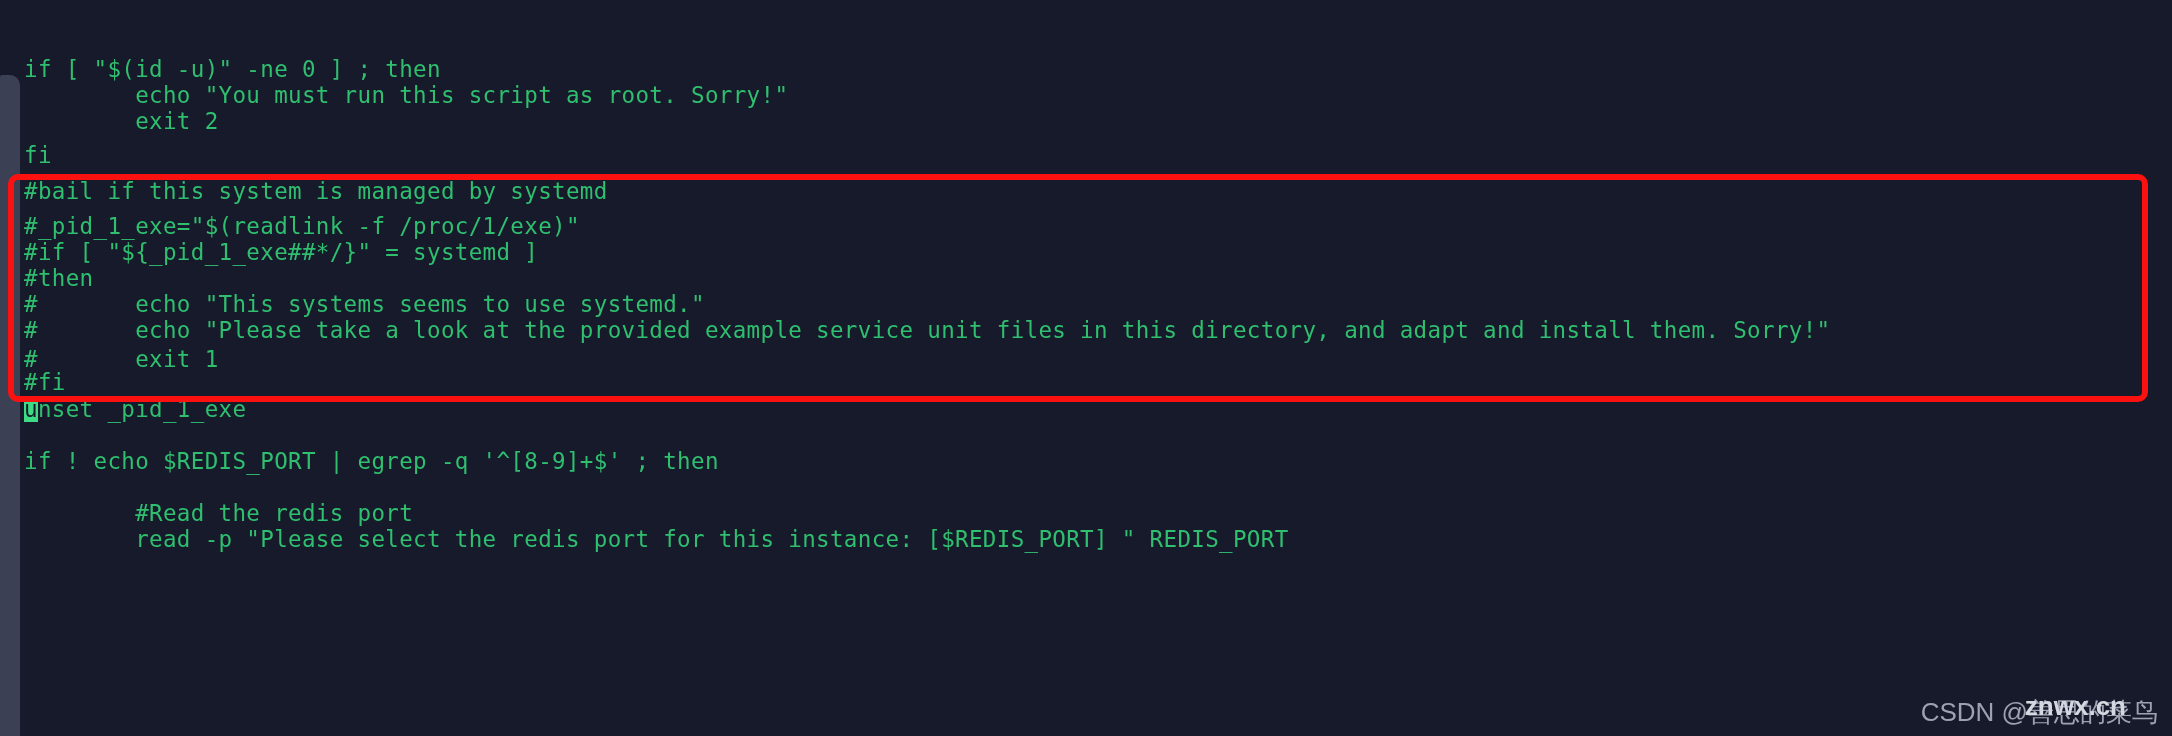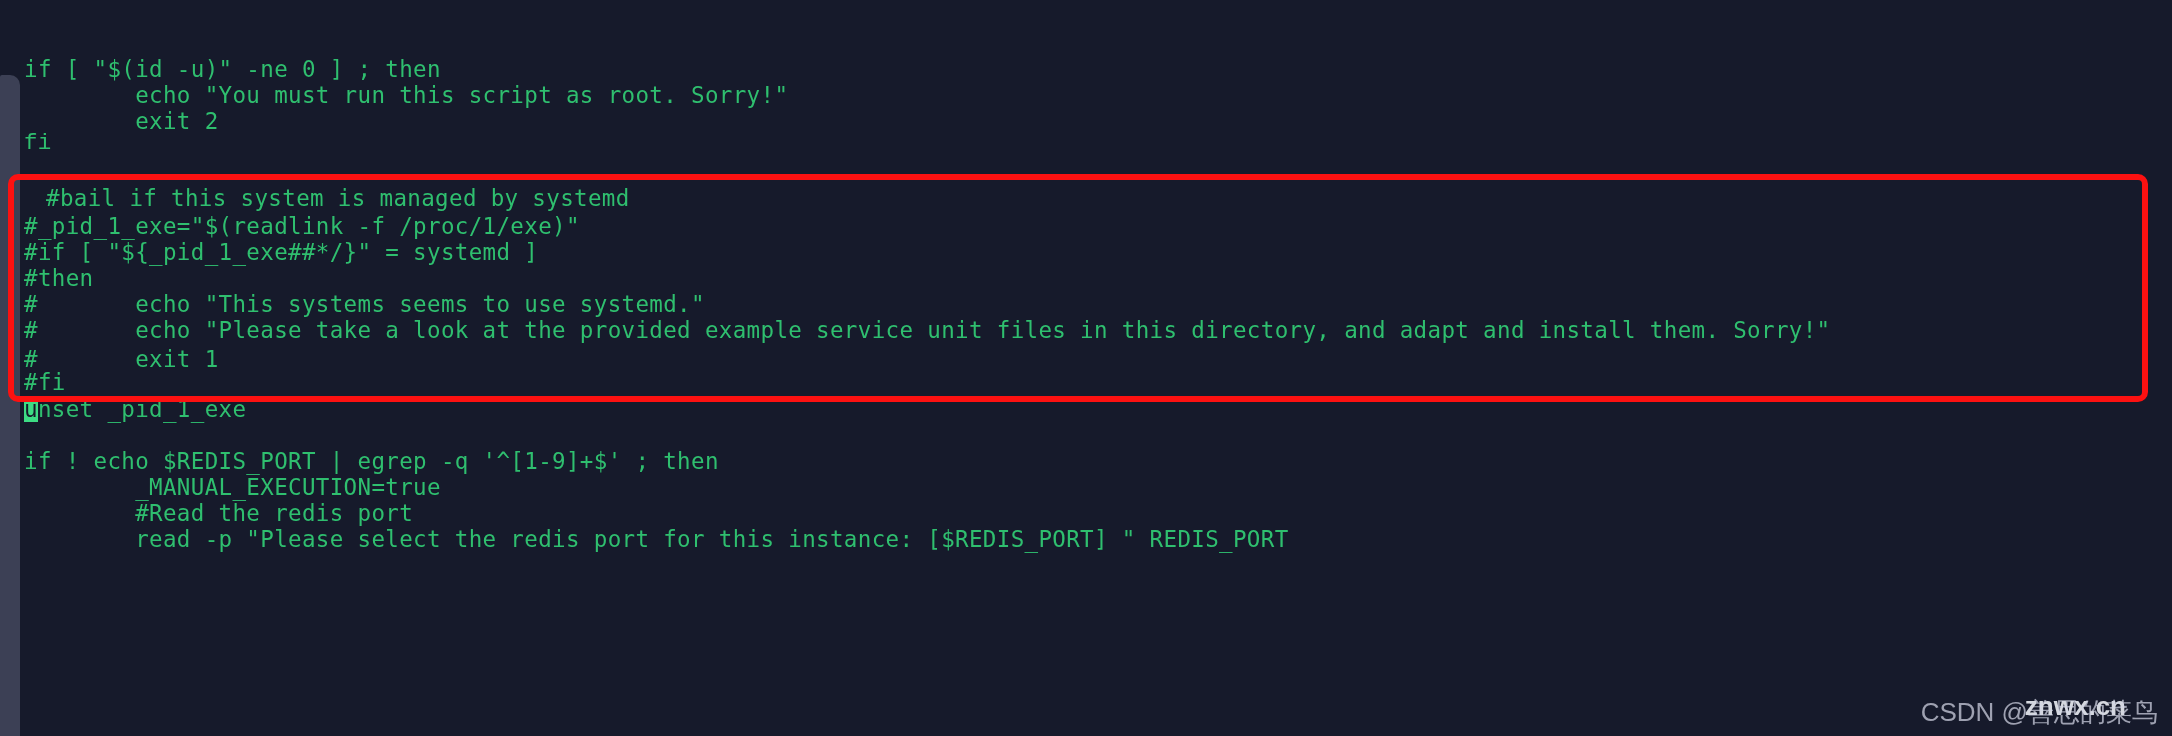--- a/index.html
+++ b/index.html
@@ -108,7 +108,7 @@
       <div class="code-line" style="top: 56.1px;">if [ "$(id -u)" -ne 0 ] ; then</div>
       <div class="code-line" style="top: 82.2px;">        echo "You must run this script as root. Sorry!"</div>
       <div class="code-line" style="top: 108.3px;">        exit 2</div>
-      <div class="code-line" style="top: 130px; font-family: Liberation Mono, monospace;">fi</div>
+      <div class="code-line" style="top: 142px;">fi</div>
       <div class="code-line" style="top: 160.5px;"></div>
       <div class="code-line" style="top: 185px; margin-left: 22px;">#bail if this system is managed by systemd</div>
       <div class="code-line" style="top: 212.7px;">#_pid_1_exe="$(readlink -f /proc/1/exe)"</div>

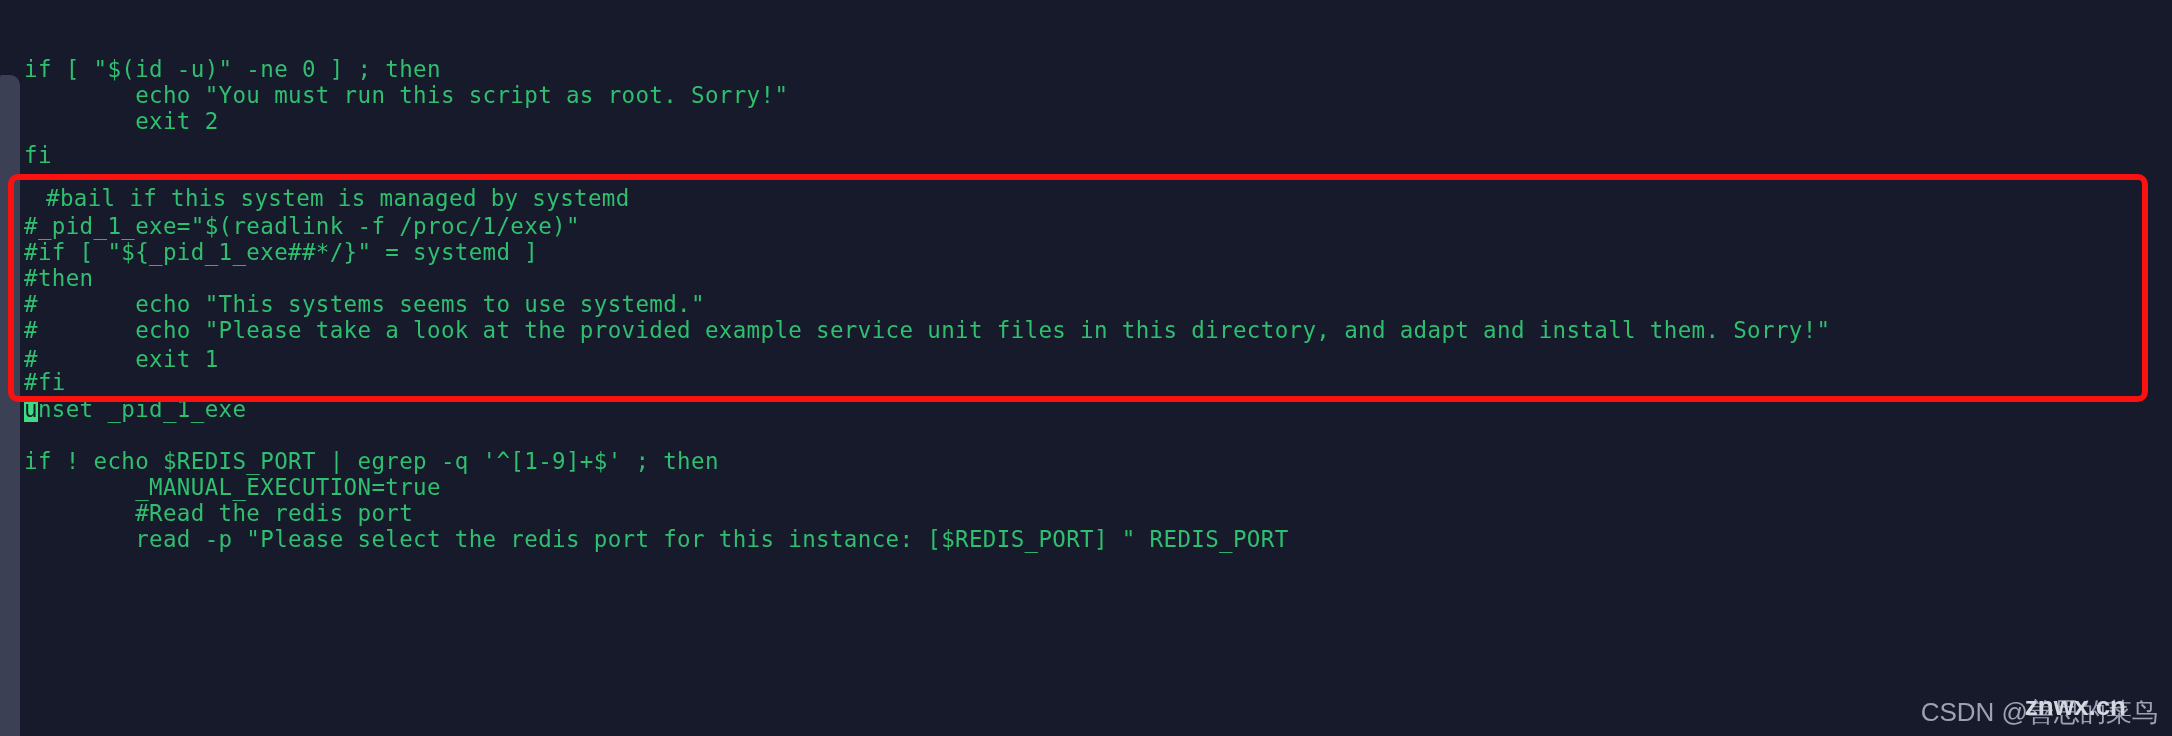--- a/index.html
+++ b/index.html
@@ -110,7 +110,7 @@
       <div class="code-line" style="top: 108.3px;">        exit 2</div>
       <div class="code-line" style="top: 142px;">fi</div>
       <div class="code-line" style="top: 160.5px;"></div>
-      <div class="code-line" style="top: 185px; margin-left: 22px;">#bail if this system is managed by systemd</div>
+      <div class="code-line" style="top: 178px;">#bail if this system is managed by systemd</div>
       <div class="code-line" style="top: 212.7px;">#_pid_1_exe="$(readlink -f /proc/1/exe)"</div>
       <div class="code-line" style="top: 238.8px;">#if [ "${_pid_1_exe##*/}" = systemd ]</div>
       <div class="code-line" style="top: 264.9px;">#then</div>

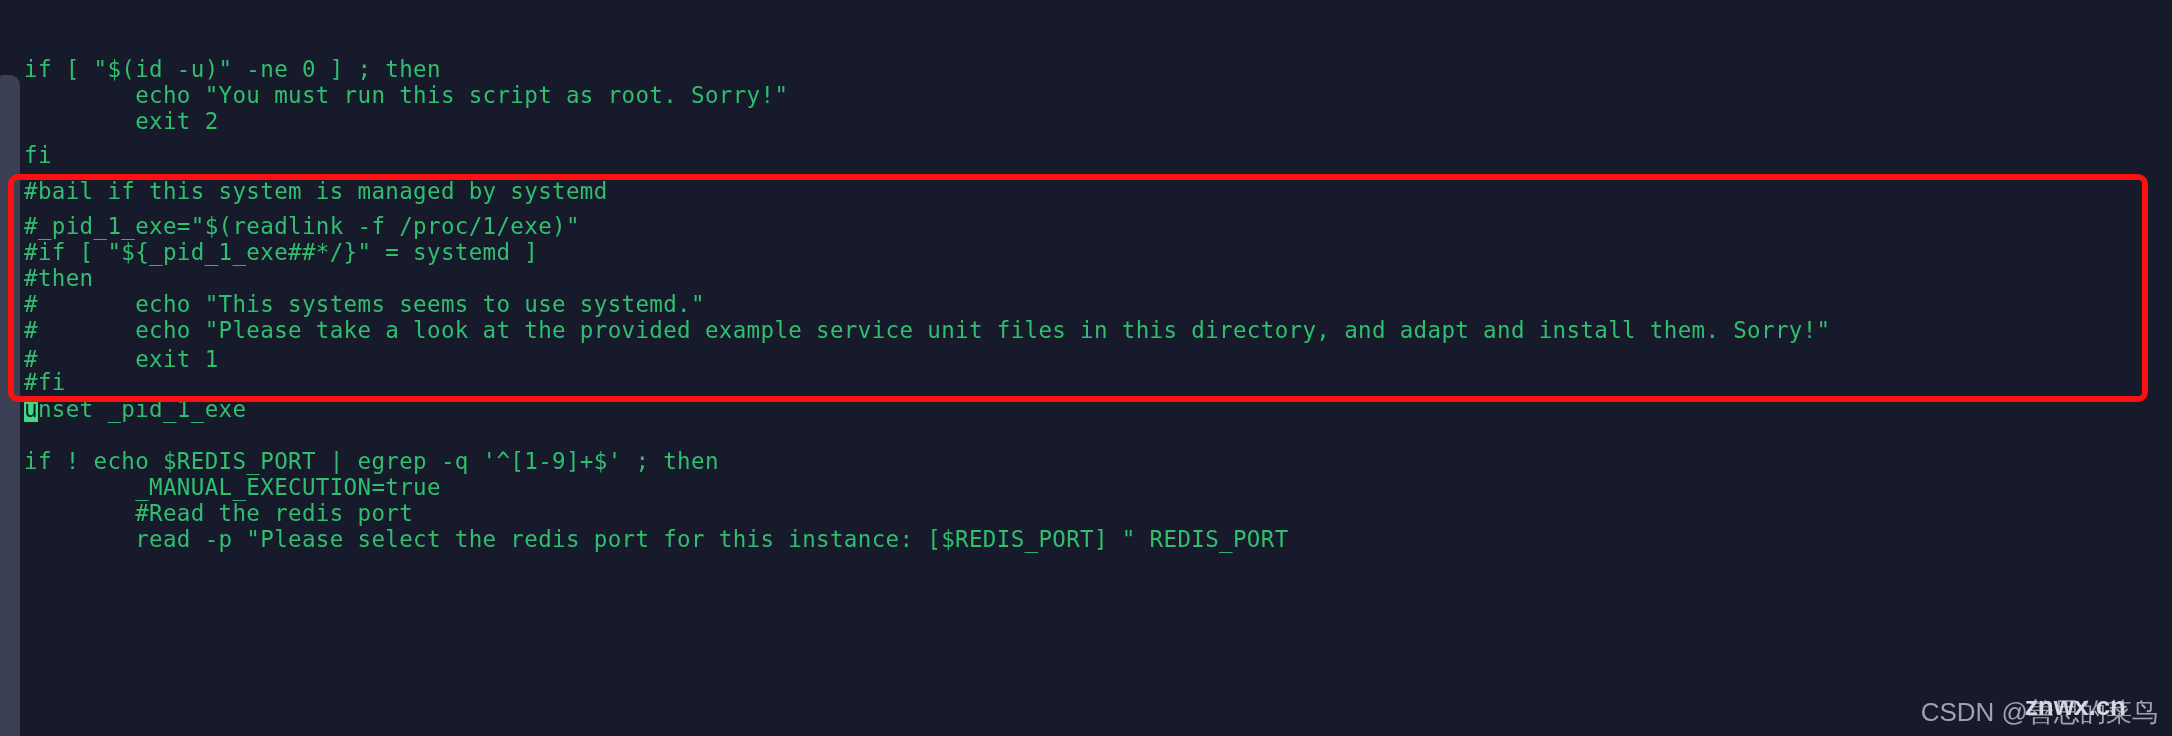--- a/index.html
+++ b/index.html
@@ -120,7 +120,7 @@
       <div class="code-line" style="top: 369.3px;">#fi</div>
       <div class="code-line" style="top: 396px;"><span class="cursor-cell">u</span>nset _pid_1_exe</div>
       <div class="code-line" style="top: 421.5px;"></div>
-      <div class="code-line" style="top: 447.6px;">if ! echo $REDIS_PORT | egrep -q '^[1-9]+$' ; then</div>
+      <div class="code-line" style="top: 447.6px;">if ! echo $REDIS_PORT | egrep -q '^[8-9]+$' ; then</div>
       <div class="code-line" style="top: 473.7px;">        _MANUAL_EXECUTION=true</div>
       <div class="code-line" style="top: 499.8px;">        #Read the redis port</div>
       <div class="code-line" style="top: 525.9px;">        read -p "Please select the redis port for this instance: [$REDIS_PORT] " REDIS_PORT</div>

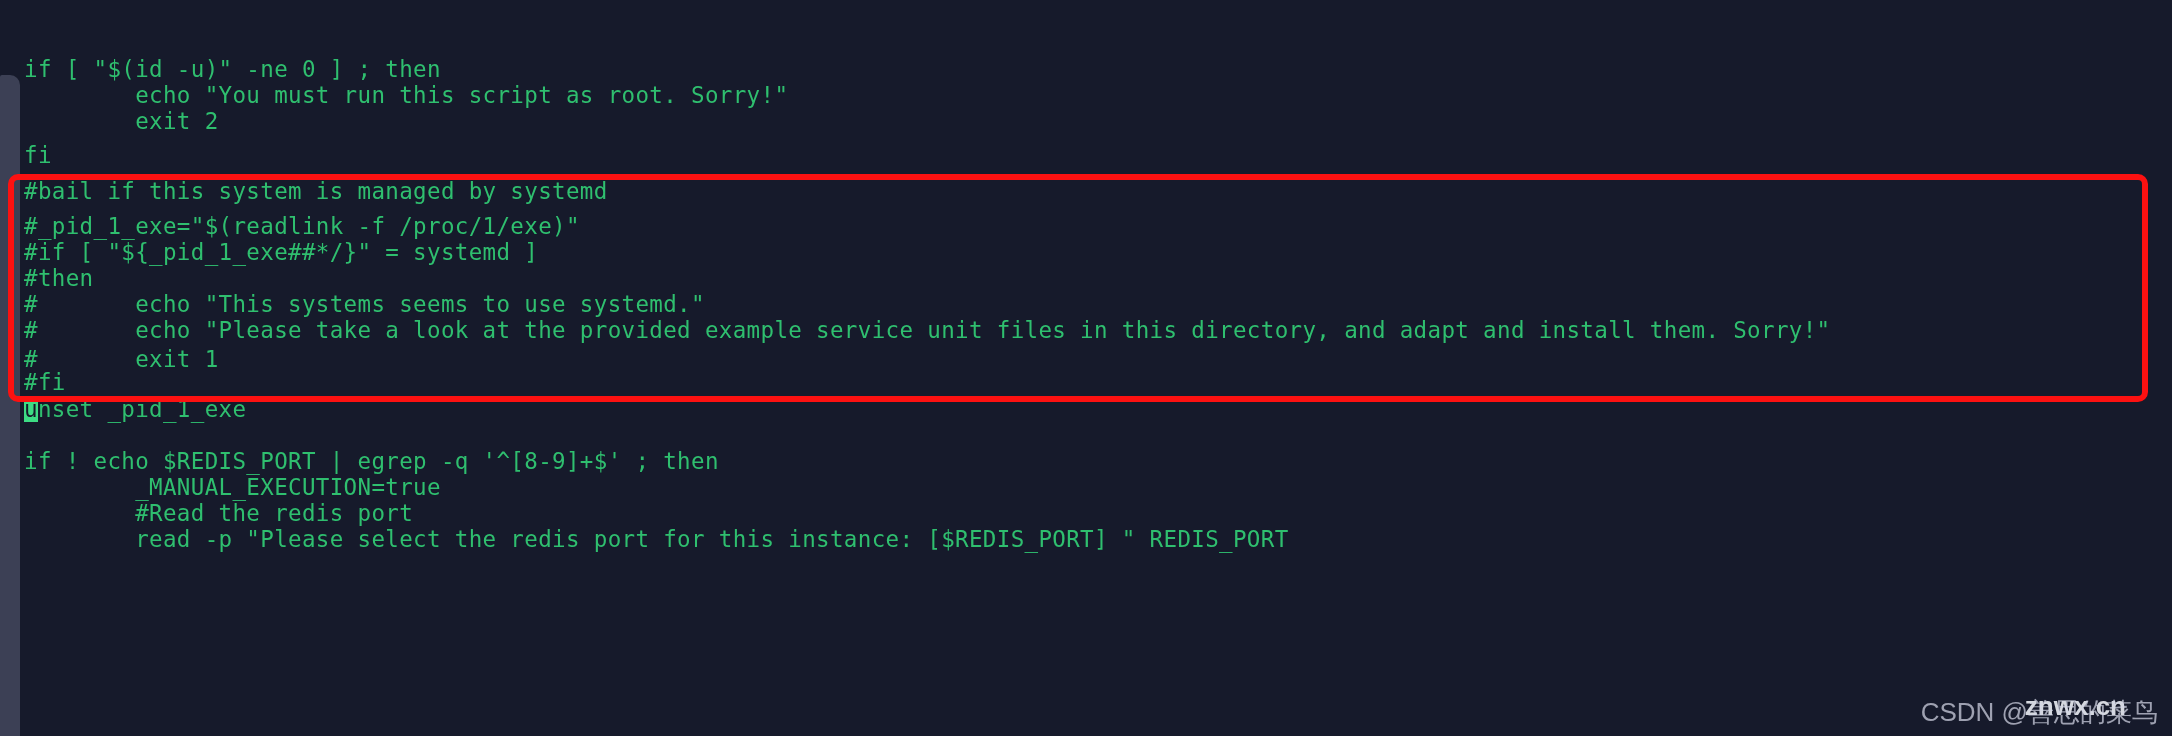--- a/index.html
+++ b/index.html
@@ -121,7 +121,6 @@
       <div class="code-line" style="top: 396px;"><span class="cursor-cell">u</span>nset _pid_1_exe</div>
       <div class="code-line" style="top: 421.5px;"></div>
       <div class="code-line" style="top: 447.6px;">if ! echo $REDIS_PORT | egrep -q '^[8-9]+$' ; then</div>
-      <div class="code-line" style="top: 473.7px;">        _MANUAL_EXECUTION=true</div>
       <div class="code-line" style="top: 499.8px;">        #Read the redis port</div>
       <div class="code-line" style="top: 525.9px;">        read -p "Please select the redis port for this instance: [$REDIS_PORT] " REDIS_PORT</div>
     </div>

